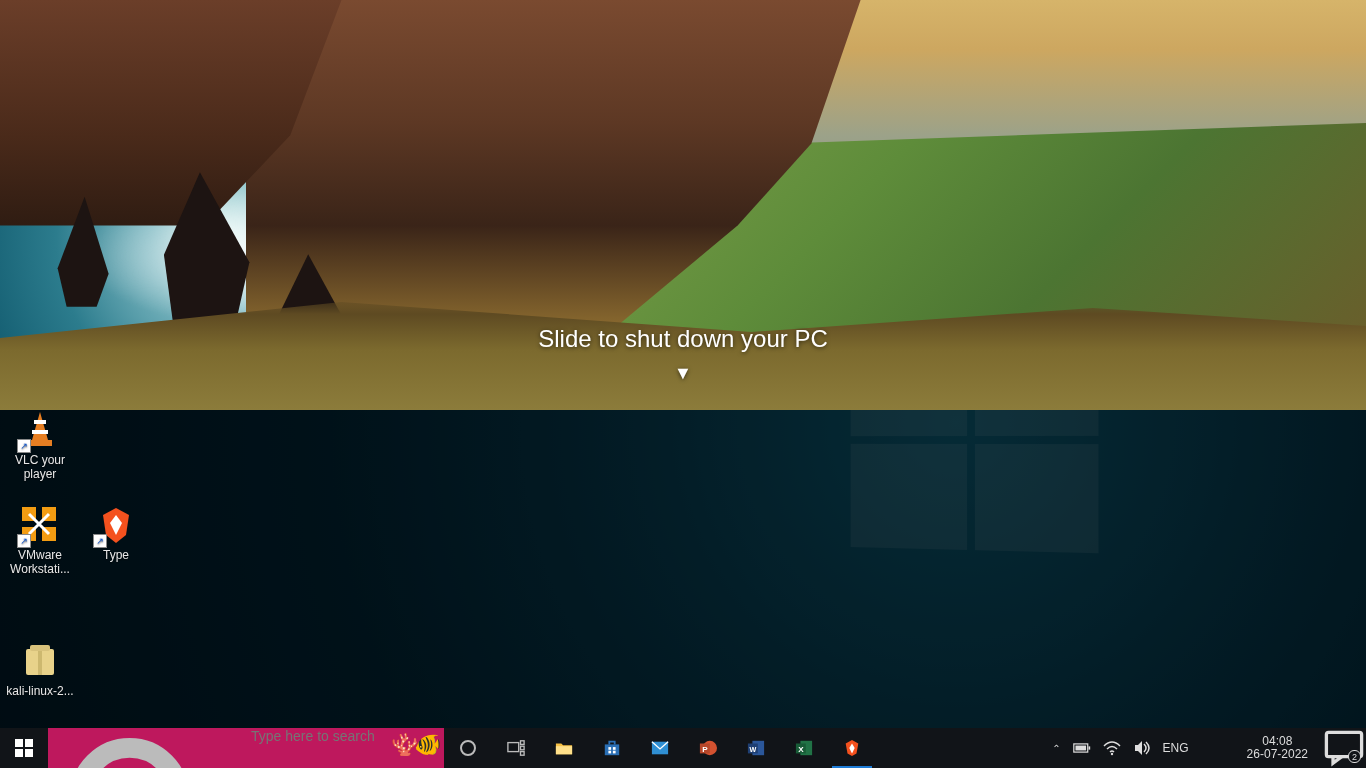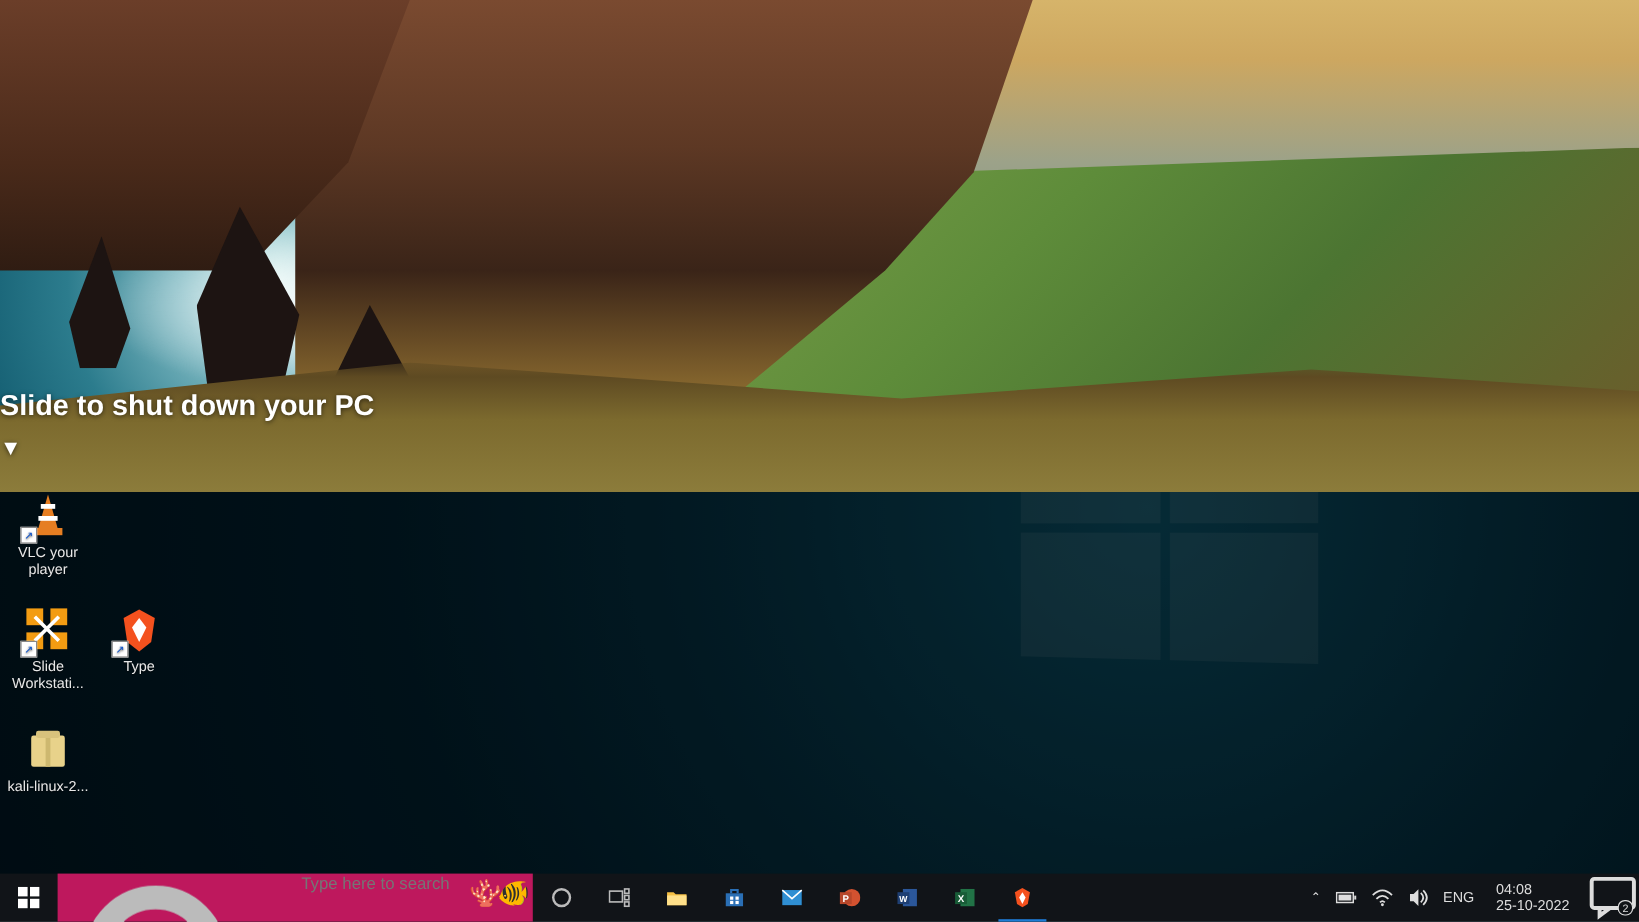--- a/index.html
+++ b/index.html
@@ -104,8 +104,8 @@
            background: linear-gradient(180deg, rgba(0,0,0,0) 0%, #5e4a22 20%, #7c6a2e 50%, #8c7c3b 100%);
            clip-path: polygon(0% 40%, 25% 10%, 55% 35%, 80% 15%, 100% 30%, 100% 100%, 0% 100%);}
   #slide-text {
-    position:absolute; left:0; right:0; top:325px; 
-    font-size:24px; font-weight:700; text-shadow:0 1px 4px rgba(0,0,0,0.6);
+    position:absolute; left:0; right:0; top:325px; text-align:center;
+    font-size:24px; font-weight:400; text-shadow:0 1px 4px rgba(0,0,0,0.6);
   }
   #slide-arrow { margin-top:10px; font-size:18px; }
 

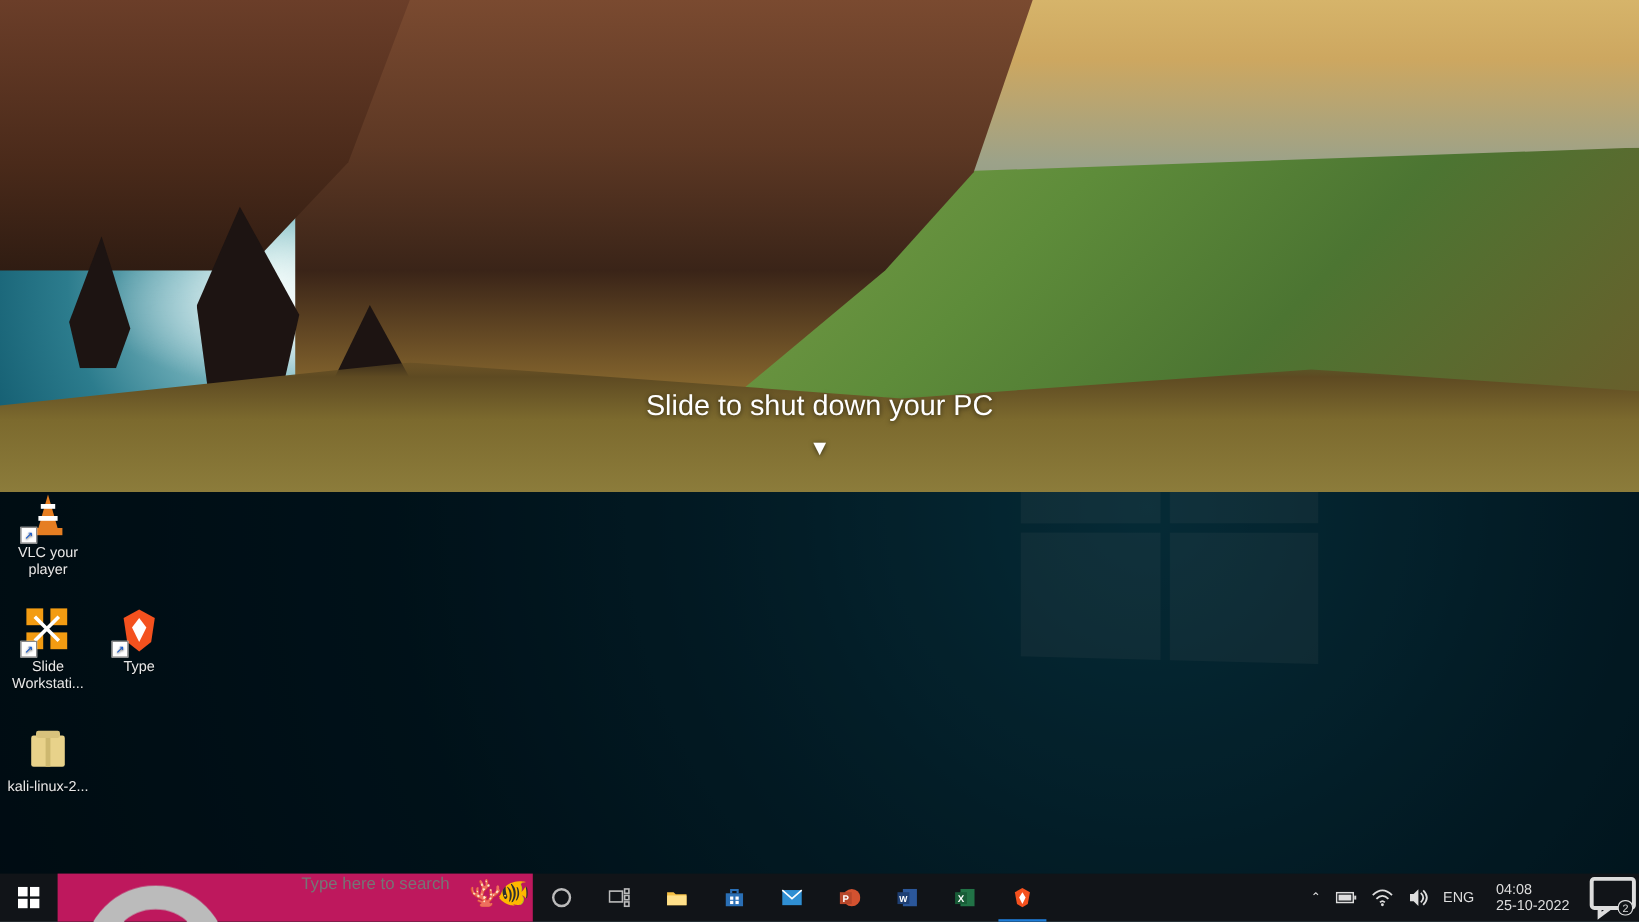--- a/index.html
+++ b/index.html
@@ -150,7 +150,7 @@
       </svg>
     <span class="shortcut-arrow">↗</span>
   </div>
-  <div class="lbl">Slide Workstati...</div>
+  <div class="lbl">VMware Workstati...</div>
 </div>
 
 <div class="desktop-icon" style="left:78px; top:505px;">

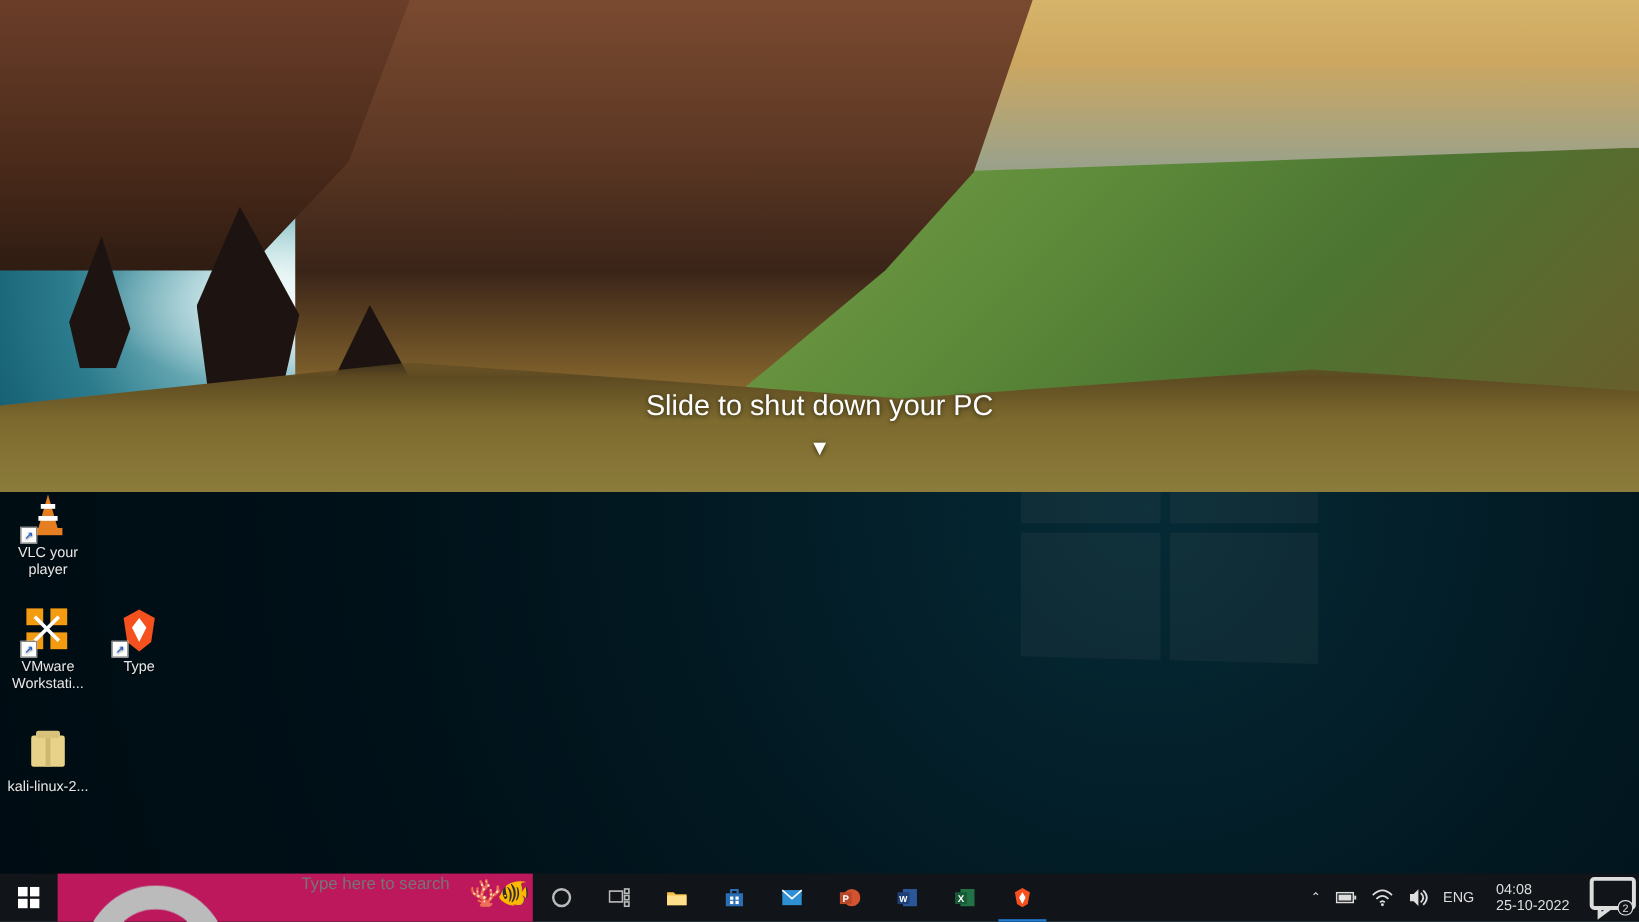--- a/index.html
+++ b/index.html
@@ -164,7 +164,7 @@
   <div class="lbl">Type</div>
 </div>
 
-<div class="desktop-icon" style="left:2px; top:605px;">
+<div class="desktop-icon" style="left:2px; top:641px;">
   <div class="ico">
     <svg viewBox="0 0 40 40">
         <rect x="6" y="8" width="28" height="26" rx="2" fill="#e8d28a"></rect>

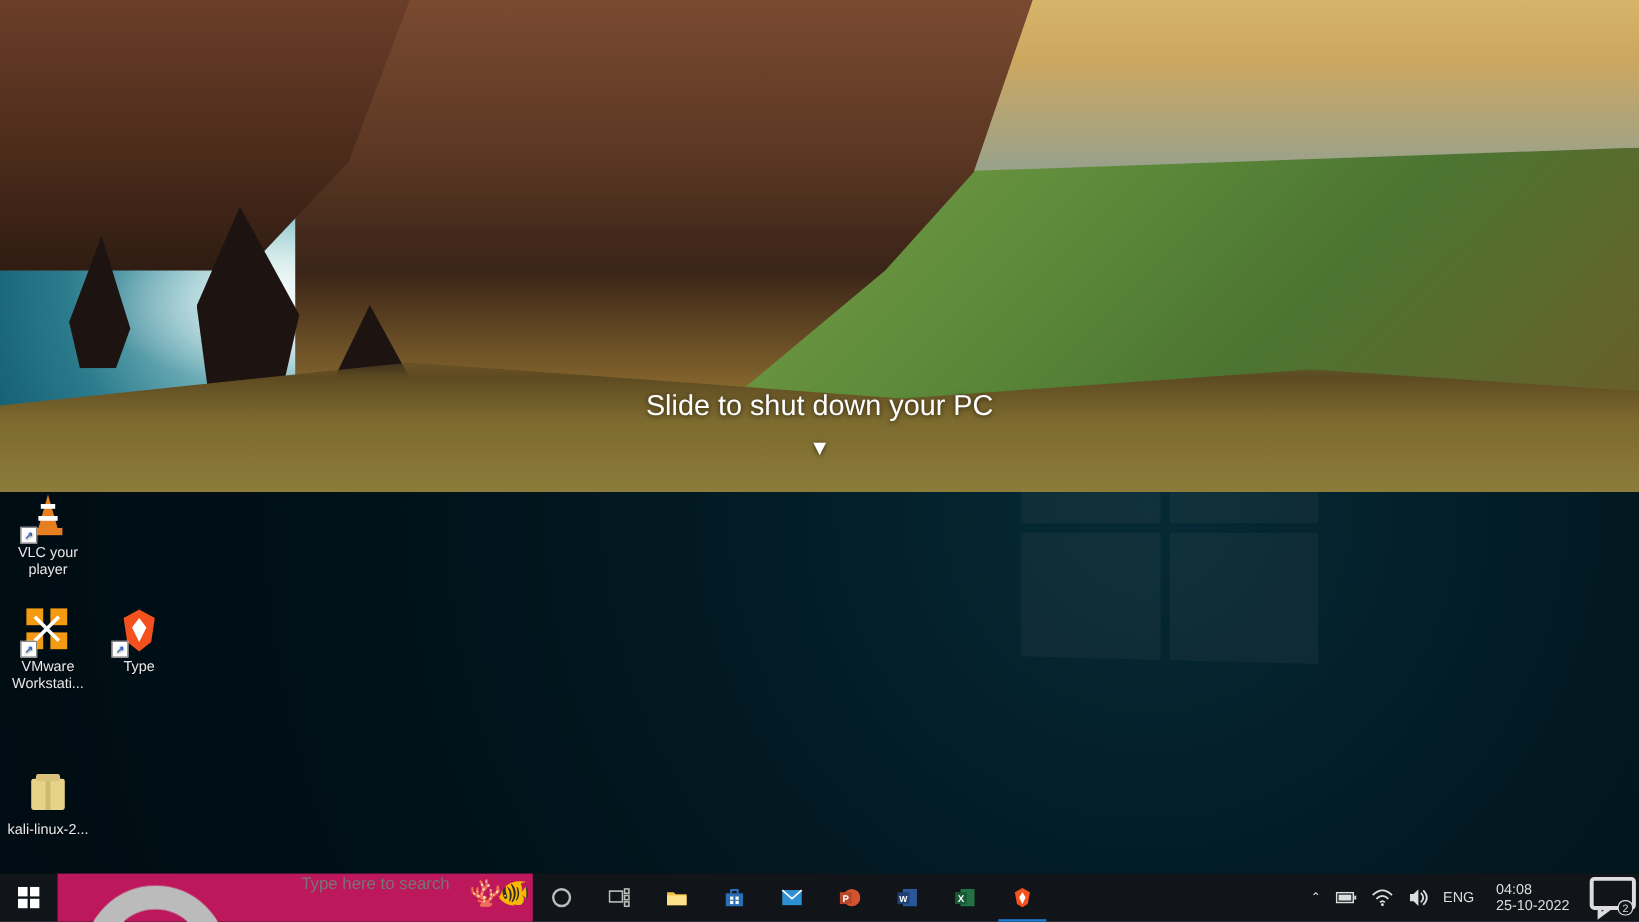--- a/index.html
+++ b/index.html
@@ -63,7 +63,7 @@
   #spacer { flex:1; }
 
   #tray { display:flex; align-items:center; gap:12px; padding:0 8px; font-size:12px; color:#ddd;}
-  #clock { text-align:left; line-height:1.1; font-size:12px; padding:0 6px;}
+  #clock { text-align:center; line-height:1.1; font-size:12px; padding:0 6px;margin-left:40px;}
   #actioncenter{ width:44px; display:flex;align-items:center;justify-content:center; position:relative;}
   #actioncenter .badge{
     position:absolute; right:5px; bottom:5px; background:#111418; color:#ddd;

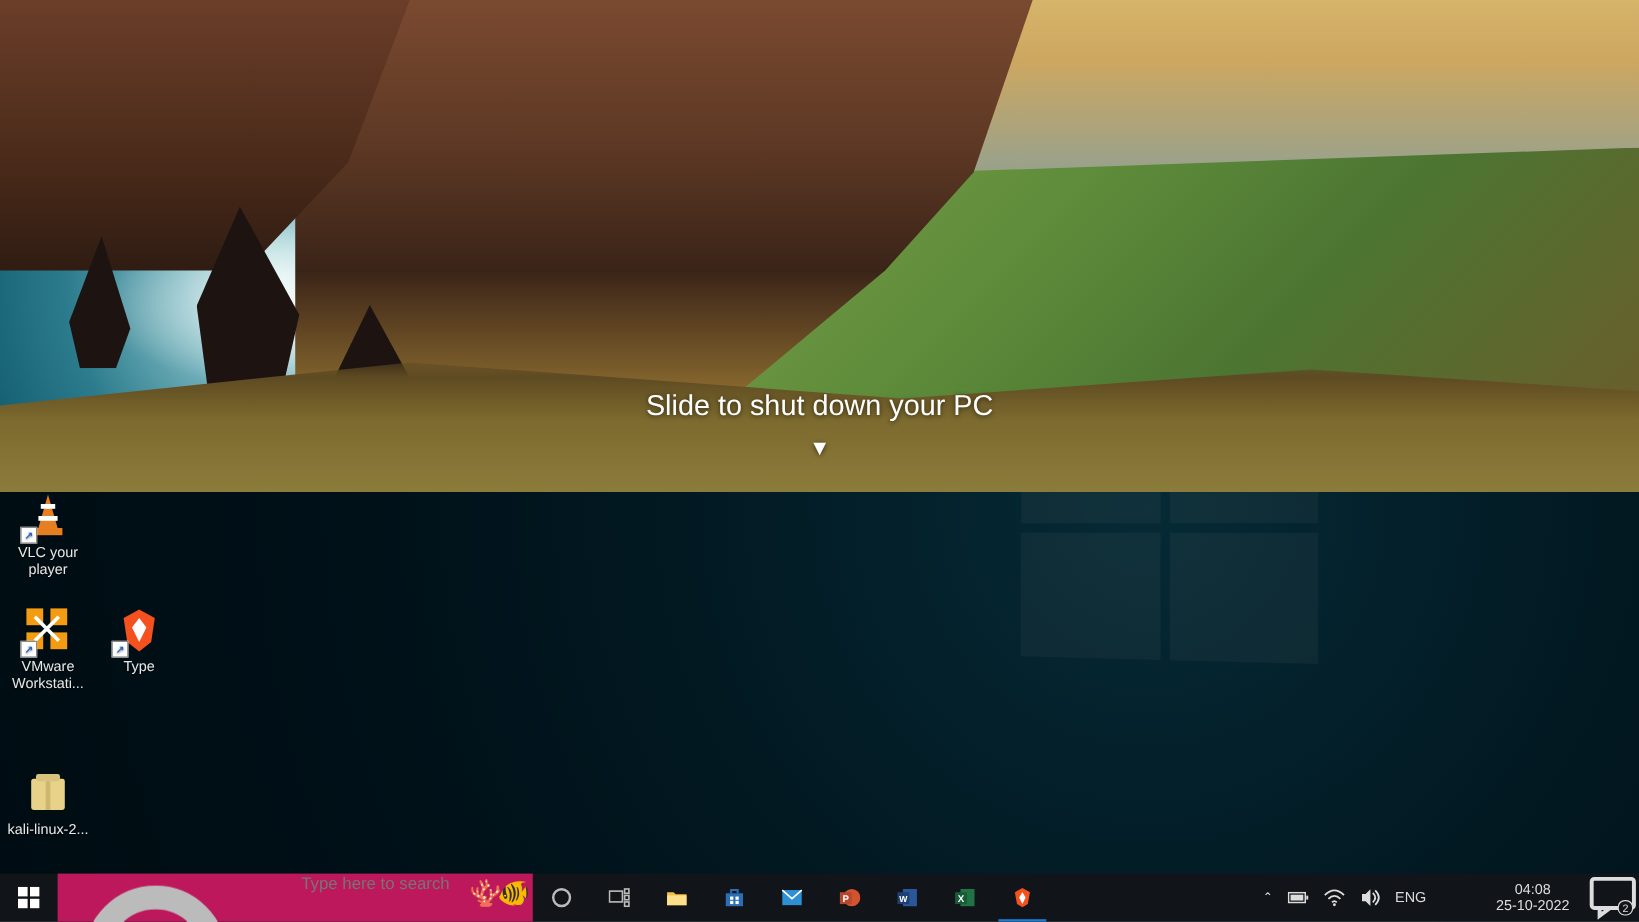--- a/index.html
+++ b/index.html
@@ -301,7 +301,7 @@
     <span>ENG</span>
     <div id="clock">
       <div>04:08</div>
-      <div>25-10-2022</div>
+      <div>26-07-2022</div>
     </div>
   </div>
   <div id="actioncenter">

